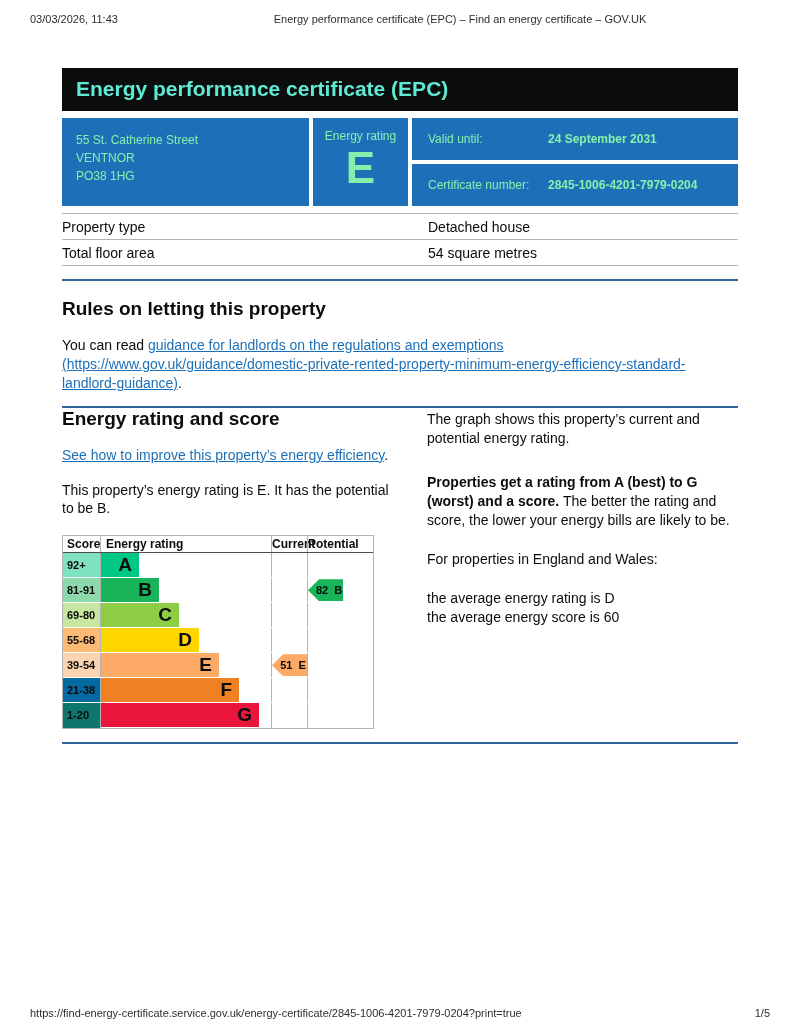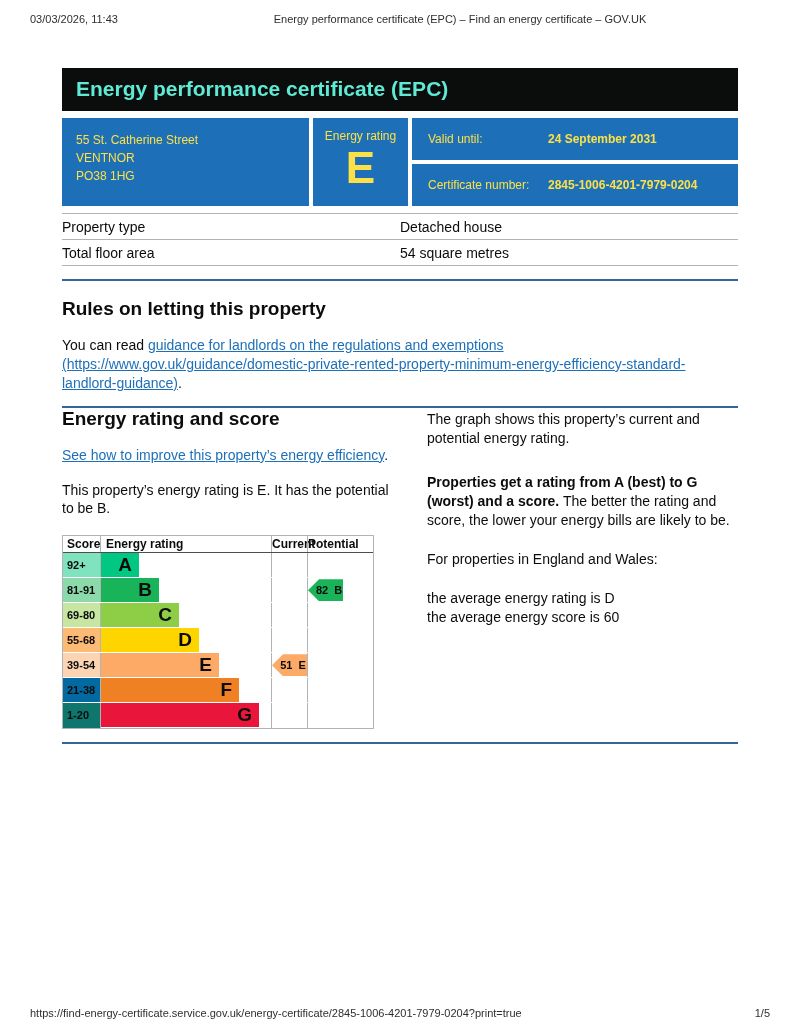--- a/index.html
+++ b/index.html
@@ -25,7 +25,7 @@
 
   
   .summary { display:flex; gap:4px; margin-top:7px; height:88px; }
-  .blue { background:var(--govuk_blue); color:#fde047; }
+  .blue { background:var(--govuk_blue); color:#86efac; }
   .address-box { width:247px; padding:13px 14px; font-size:12px; line-height:1.5; }
   .rating-box { width:95px; text-align:center; padding-top:11px; font-size:12px; }
   .rating-box .big { font-size:44px; font-weight:bold; line-height:1.0; margin-top:3px; }

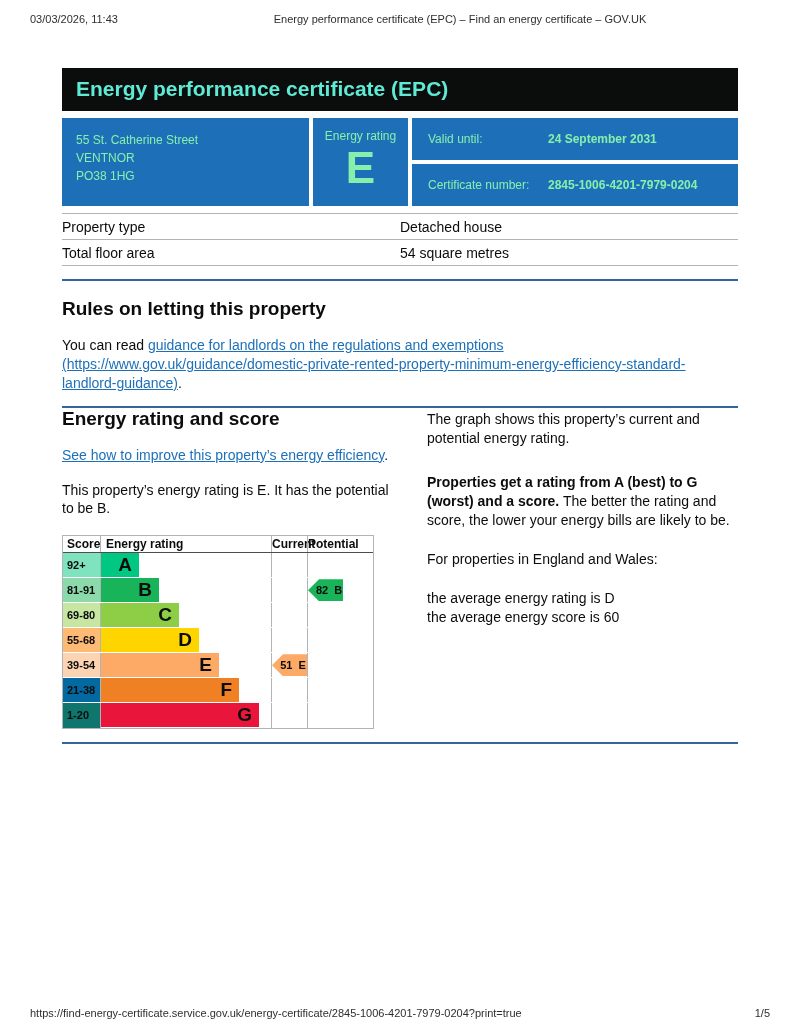--- a/index.html
+++ b/index.html
@@ -36,7 +36,7 @@
 
   
   .prop-table { margin-top:7px; border-top:1px solid var(--border_grey); }
-  .prop-row { display:flex; border-bottom:1px solid var(--border_grey); padding:5px 0 4px 0; font-size:14px; }
+  .prop-row { display:flex; border-bottom:1px solid var(--border_grey); padding:5px 0 4px 0; font-size:14px;gap:28px; }
   .prop-row .lbl { width:338px; }
 
   .section-divider { border:0; border-top:2px solid var(--divider_blue); margin:13px 0 0 0; }

